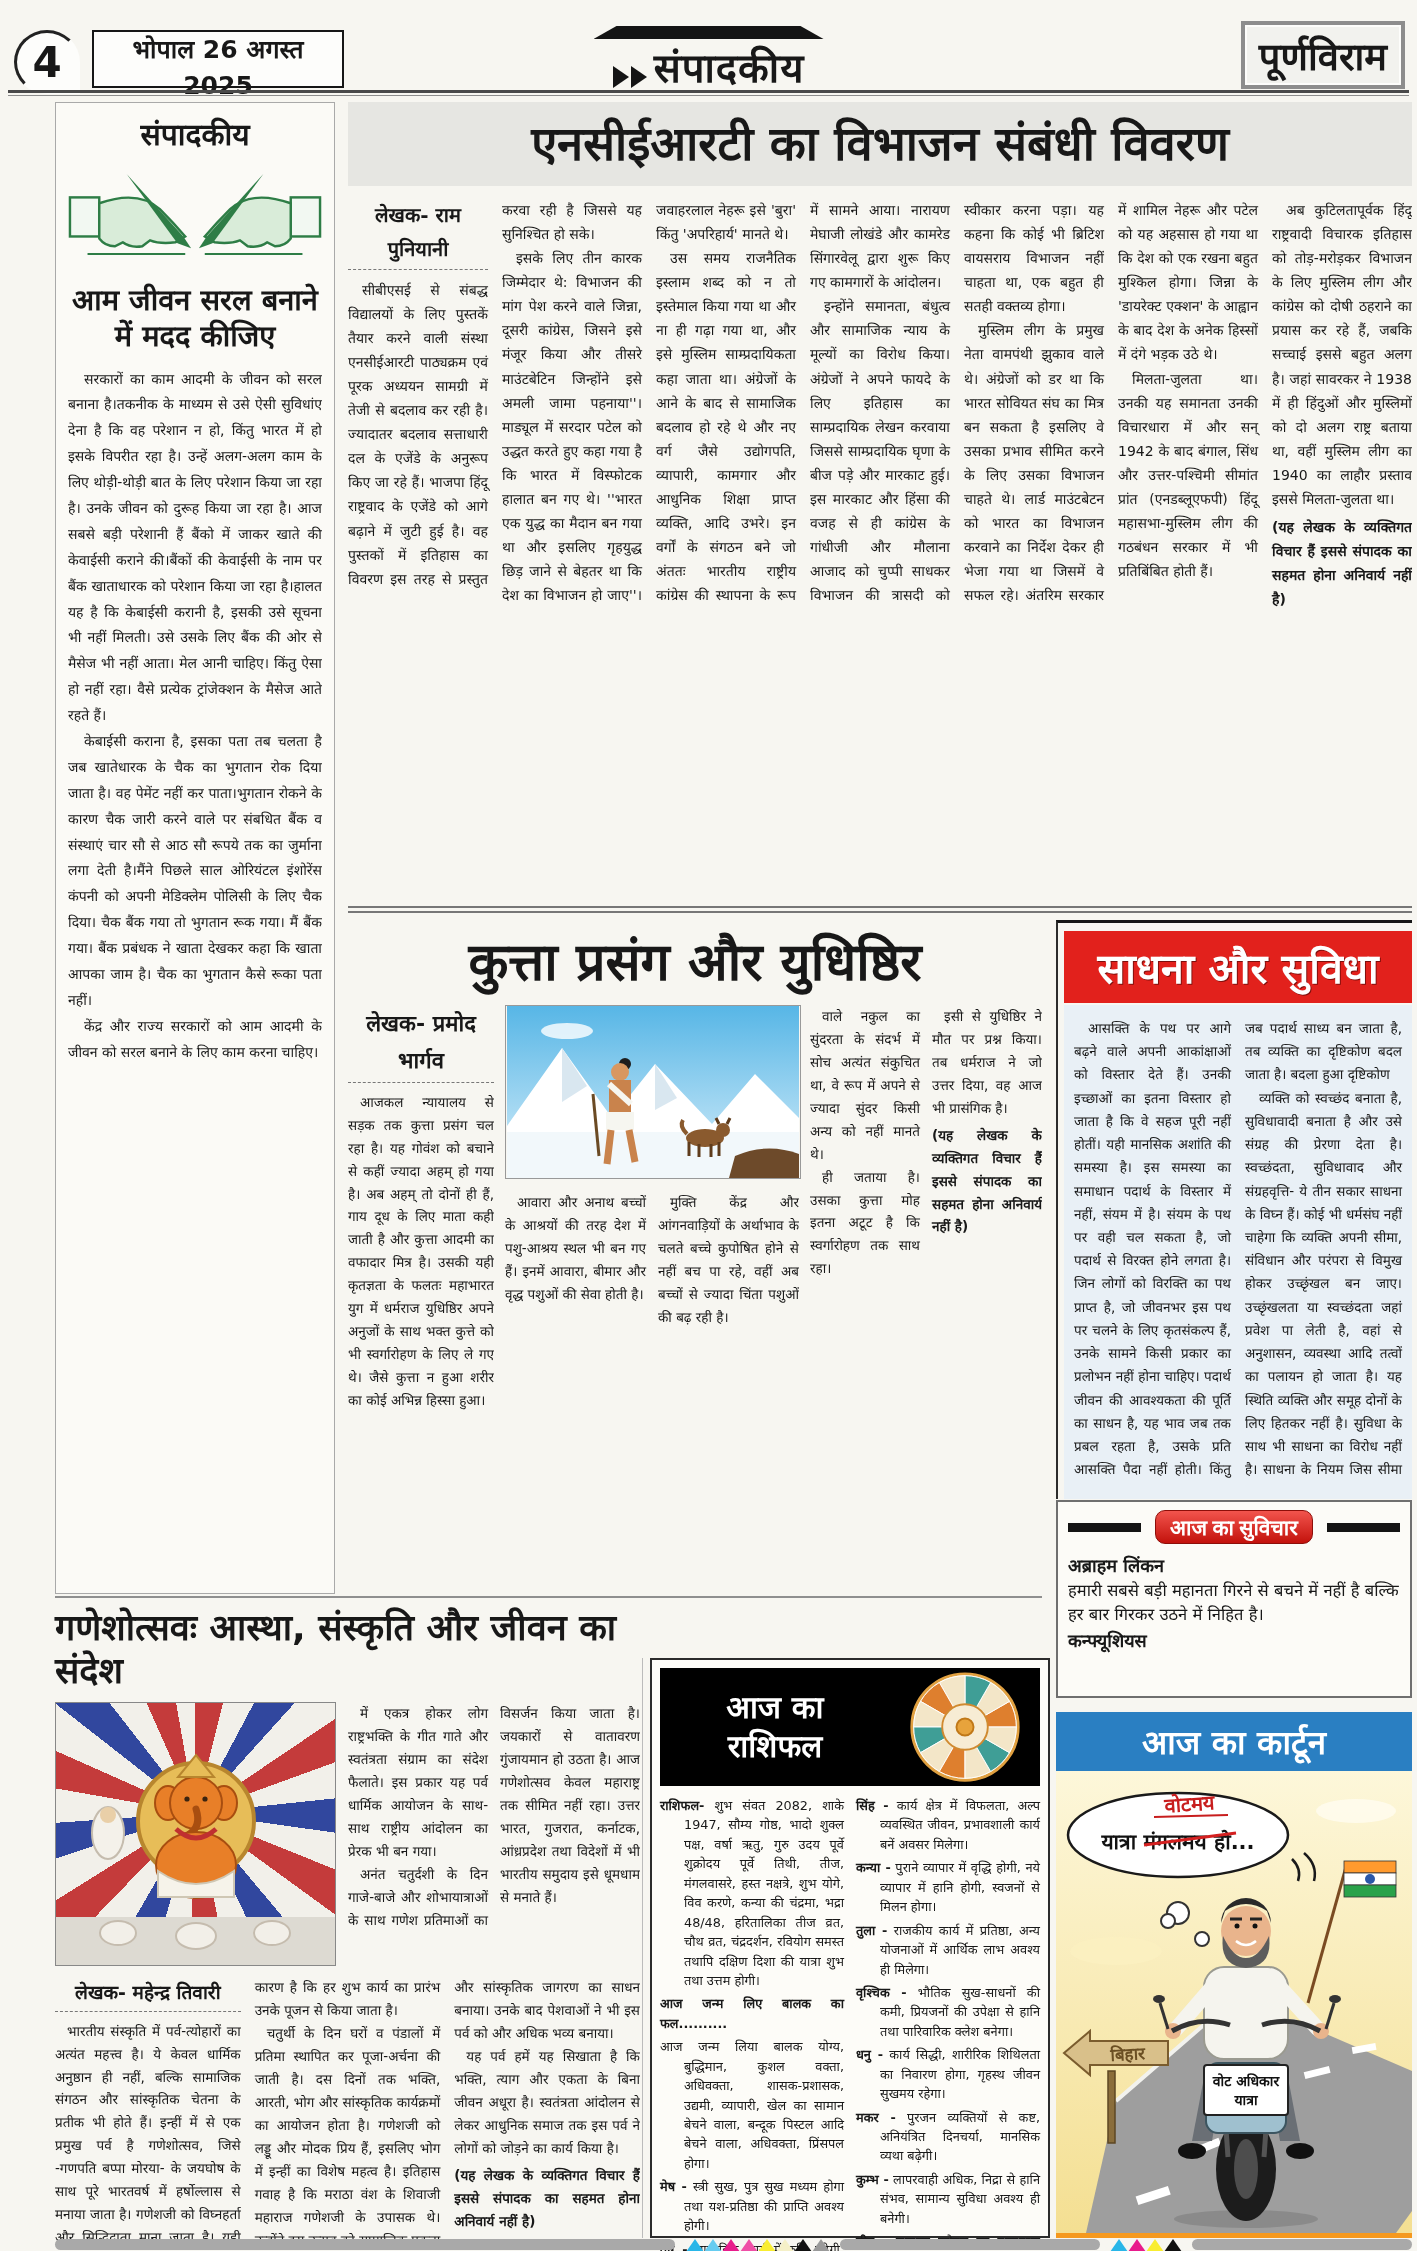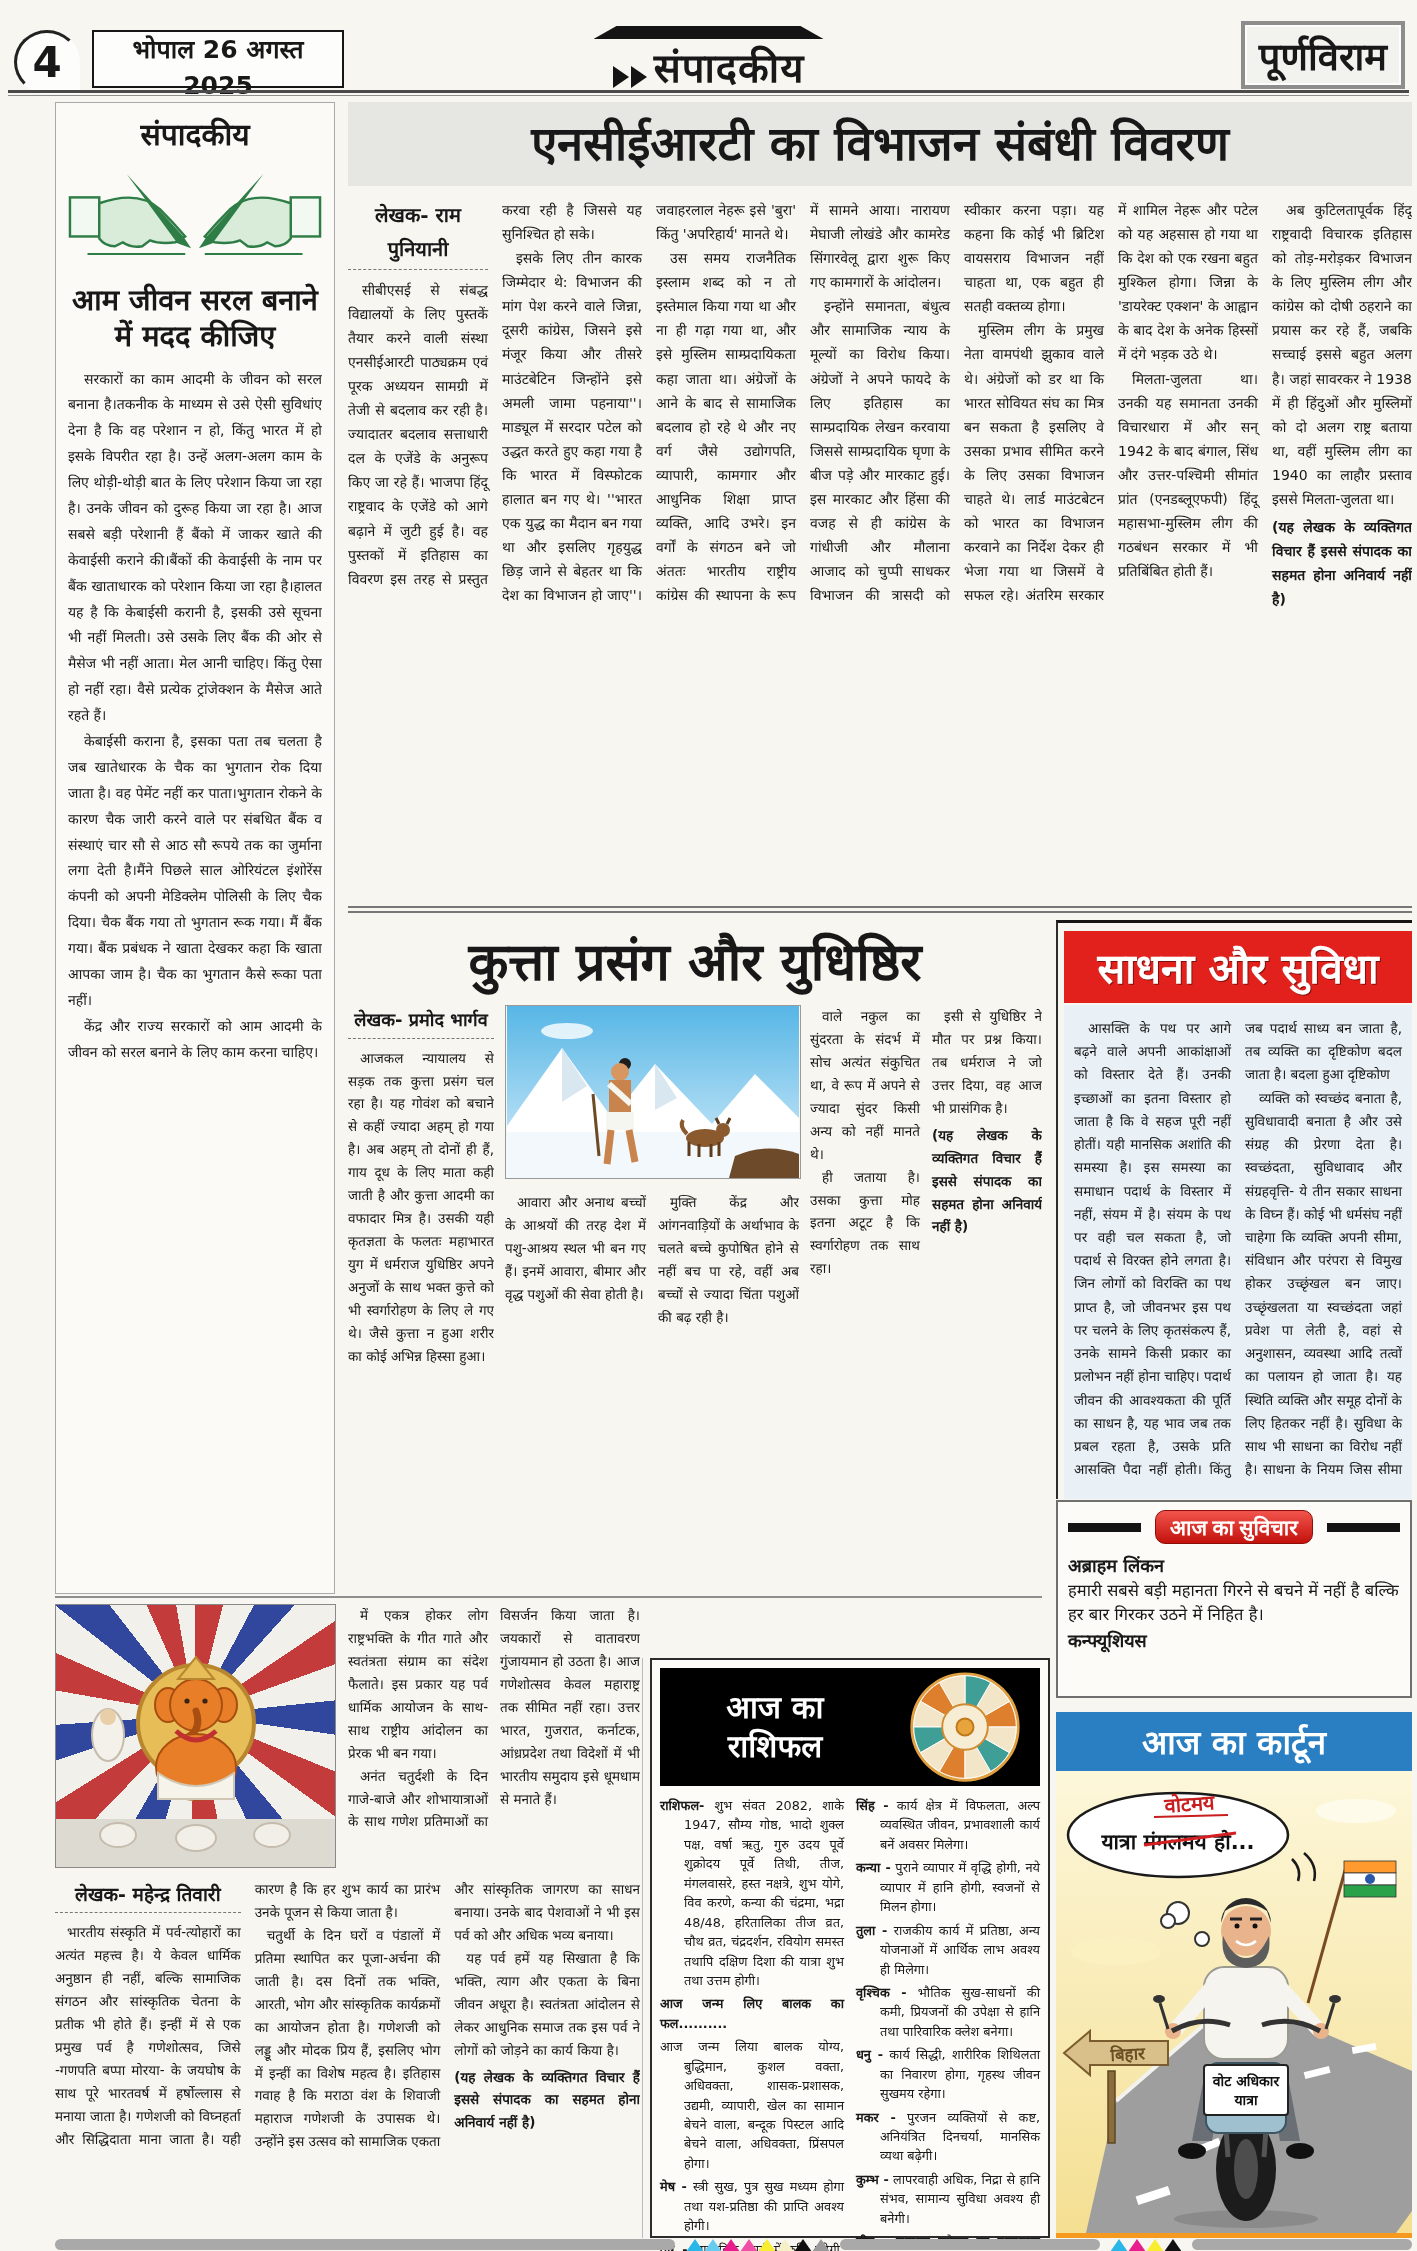--- a/index.html
+++ b/index.html
@@ -151,7 +151,7 @@
     <div class="kutta-h">कुत्ता प्रसंग और युधिष्ठिर</div>
     <div class="krow">
       <div class="kcolA just">
-        <div class="byline" style="font-size:18px">लेखक- प्रमोद भार्गव</div>
+        <div class="byline" style="font-size:22px">लेखक- प्रमोद भार्गव</div>
         <div class="byrule"></div>
         <p>आजकल न्यायालय से सड़क तक कुत्ता प्रसंग चल रहा है। यह गोवंश को बचाने से कहीं ज्यादा अहम् हो गया है। अब अहम् तो दोनों ही हैं, गाय दूध के लिए माता कही जाती है और कुत्ता आदमी का वफादार मित्र है। उसकी यही कृतज्ञता के फलतः महाभारत युग में धर्मराज युधिष्ठिर अपने अनुजों के साथ भक्त कुत्ते को भी स्वर्गारोहण के लिए ले गए थे। जैसे कुत्ता न हुआ शरीर का कोई अभिन्न हिस्सा हुआ।</p>
       </div>

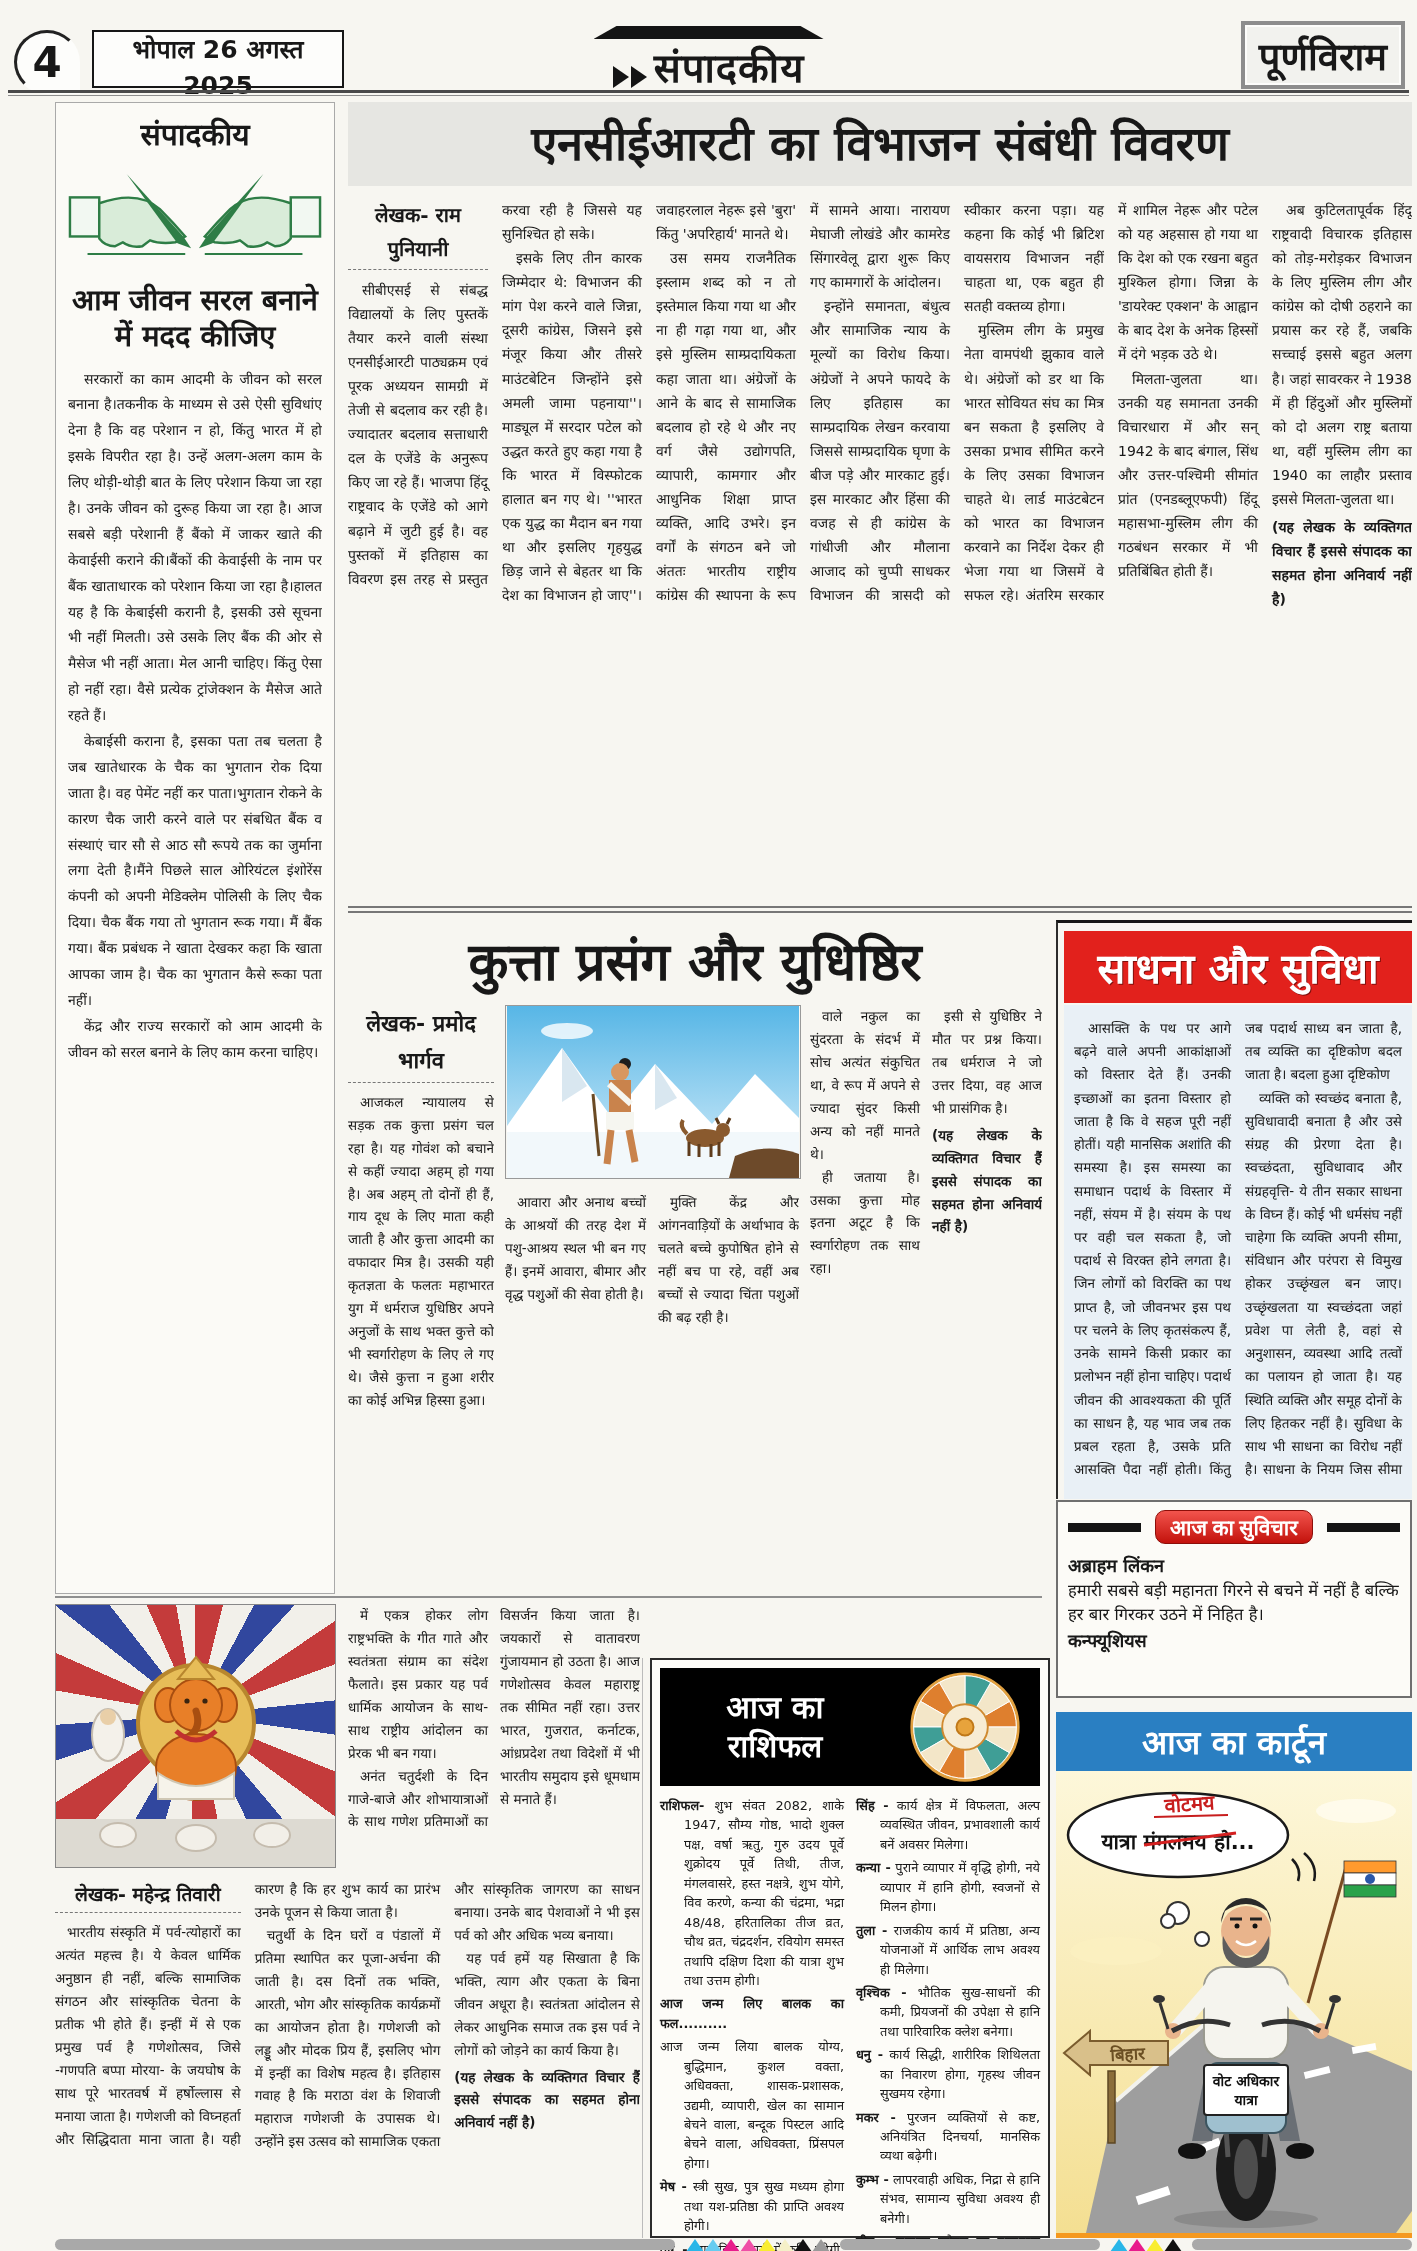--- a/index.html
+++ b/index.html
@@ -294,6 +294,7 @@
 
   <div class="abs hline-g"></div>
   <div class="abs ganesh">
+    <div class="gan-h">गणेशोत्सवः आस्था, संस्कृति और जीवन का संदेश</div>
     <div class="gan-row">
       <div class="gan-photo">
         <svg viewBox="0 0 280 262" width="280" height="262" style="position:absolute;inset:0">

